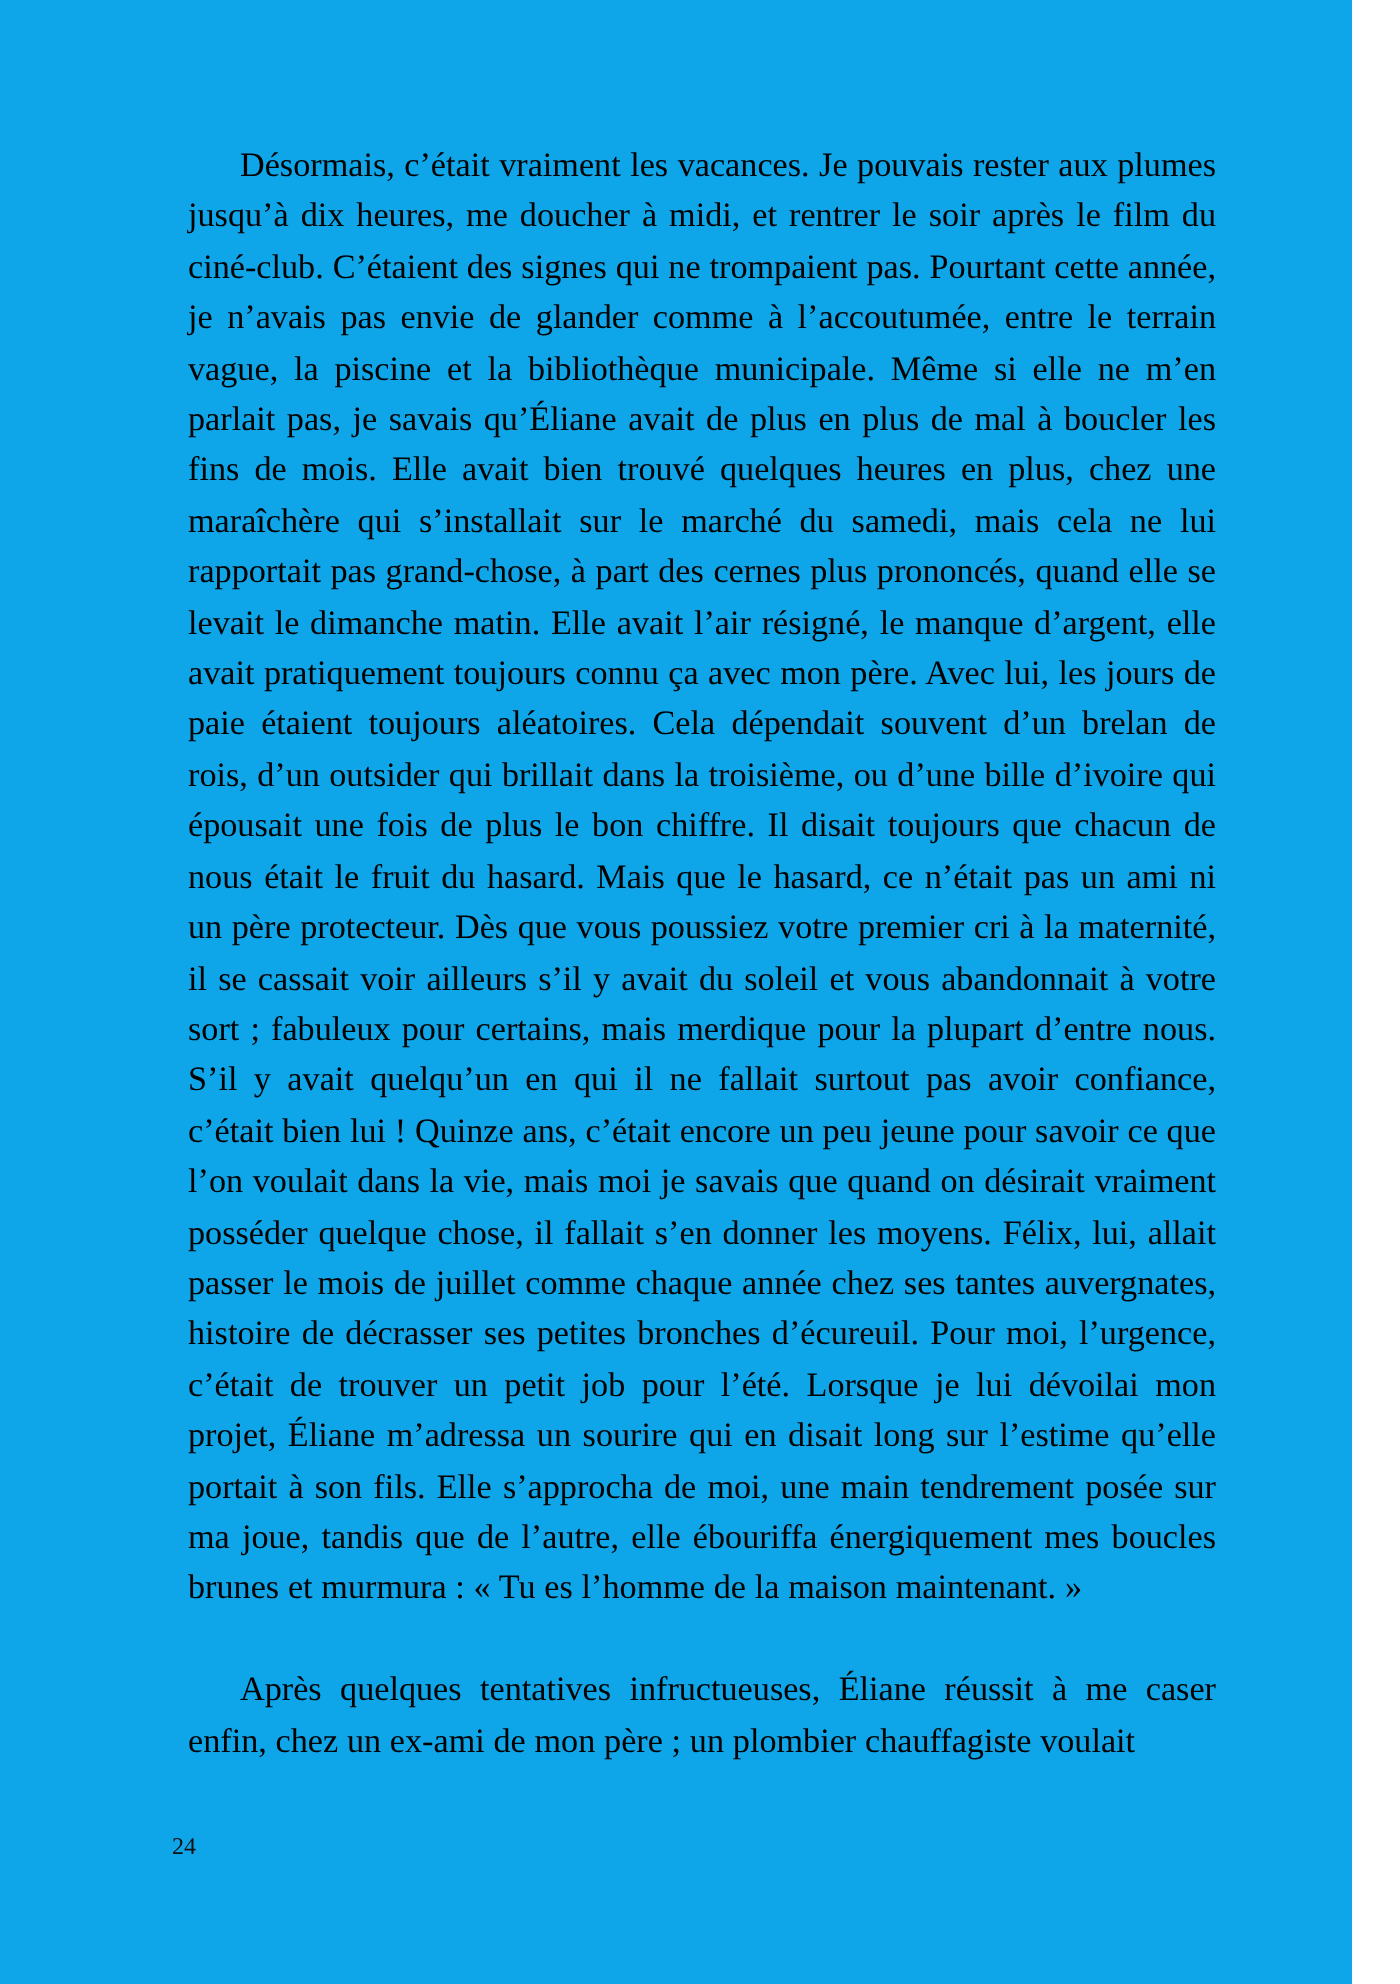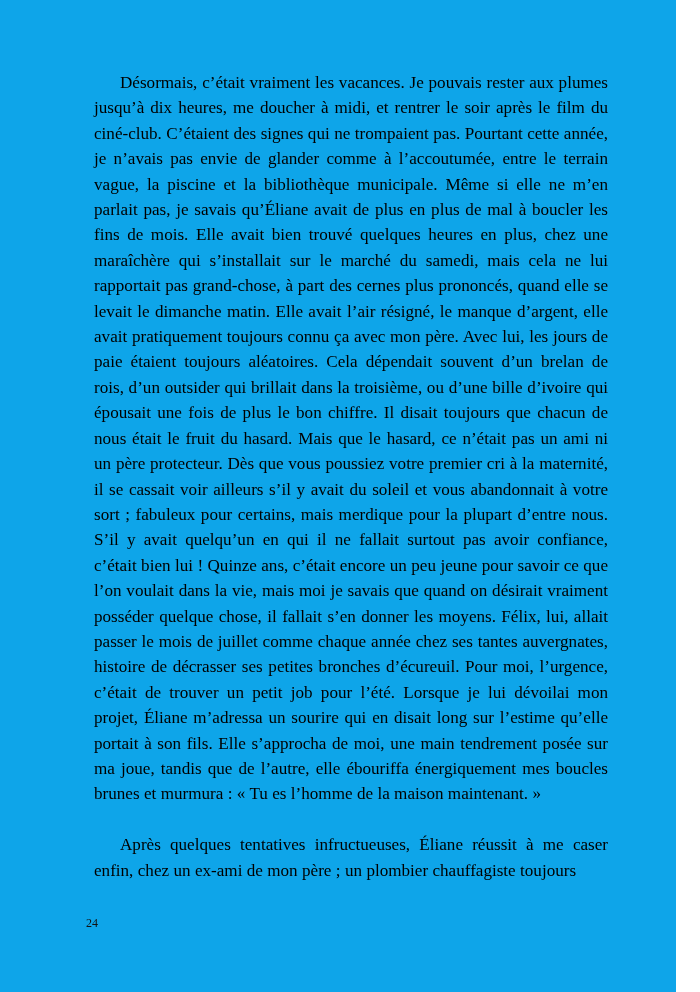--- a/index.html
+++ b/index.html
@@ -57,7 +57,7 @@
 
   <div class="text-column">
     <p class="body-paragraph">Désormais, c’était vraiment les vacances. Je pouvais rester aux plumes jusqu’à dix heures, me doucher à midi, et rentrer le soir après le film du ciné-club. C’étaient des signes qui ne trompaient pas. Pourtant cette année, je n’avais pas envie de glander comme à l’accoutumée, entre le terrain vague, la piscine et la bibliothèque municipale. Même si elle ne m’en parlait pas, je savais qu’Éliane avait de plus en plus de mal à boucler les fins de mois. Elle avait bien trouvé quelques heures en plus, chez une maraîchère qui s’installait sur le marché du samedi, mais cela ne lui rapportait pas grand-chose, à part des cernes plus prononcés, quand elle se levait le dimanche matin. Elle avait l’air résigné, le manque d’argent, elle avait pratiquement toujours connu ça avec mon père. Avec lui, les jours de paie étaient toujours aléatoires. Cela dépendait souvent d’un brelan de rois, d’un outsider qui brillait dans la troisième, ou d’une bille d’ivoire qui épousait une fois de plus le bon chiffre. Il disait toujours que chacun de nous était le fruit du hasard. Mais que le hasard, ce n’était pas un ami ni un père protecteur. Dès que vous poussiez votre premier cri à la maternité, il se cassait voir ailleurs s’il y avait du soleil et vous abandonnait à votre sort ; fabuleux pour certains, mais merdique pour la plupart d’entre nous. S’il y avait quelqu’un en qui il ne fallait surtout pas avoir confiance, c’était bien lui ! Quinze ans, c’était encore un peu jeune pour savoir ce que l’on voulait dans la vie, mais moi je savais que quand on désirait vraiment posséder quelque chose, il fallait s’en donner les moyens. Félix, lui, allait passer le mois de juillet comme chaque année chez ses tantes auvergnates, histoire de décrasser ses petites bronches d’écureuil. Pour moi, l’urgence, c’était de trouver un petit job pour l’été. Lorsque je lui dévoilai mon projet, Éliane m’adressa un sourire qui en disait long sur l’estime qu’elle portait à son fils. Elle s’approcha de moi, une main tendrement posée sur ma joue, tandis que de l’autre, elle ébouriffa énergiquement mes boucles brunes et murmura : « Tu es l’homme de la maison maintenant. »</p>
-    <p class="body-paragraph">Après quelques tentatives infructueuses, Éliane réussit à me caser enfin, chez un ex-ami de mon père ; un plombier chauffagiste toujours</p>
+    <p class="body-paragraph">Après quelques tentatives infructueuses, Éliane réussit à me caser enfin, chez un ex-ami de mon père ; un plombier chauffagiste voulait</p>
   </div>
 
   <div class="page-number">24</div>

